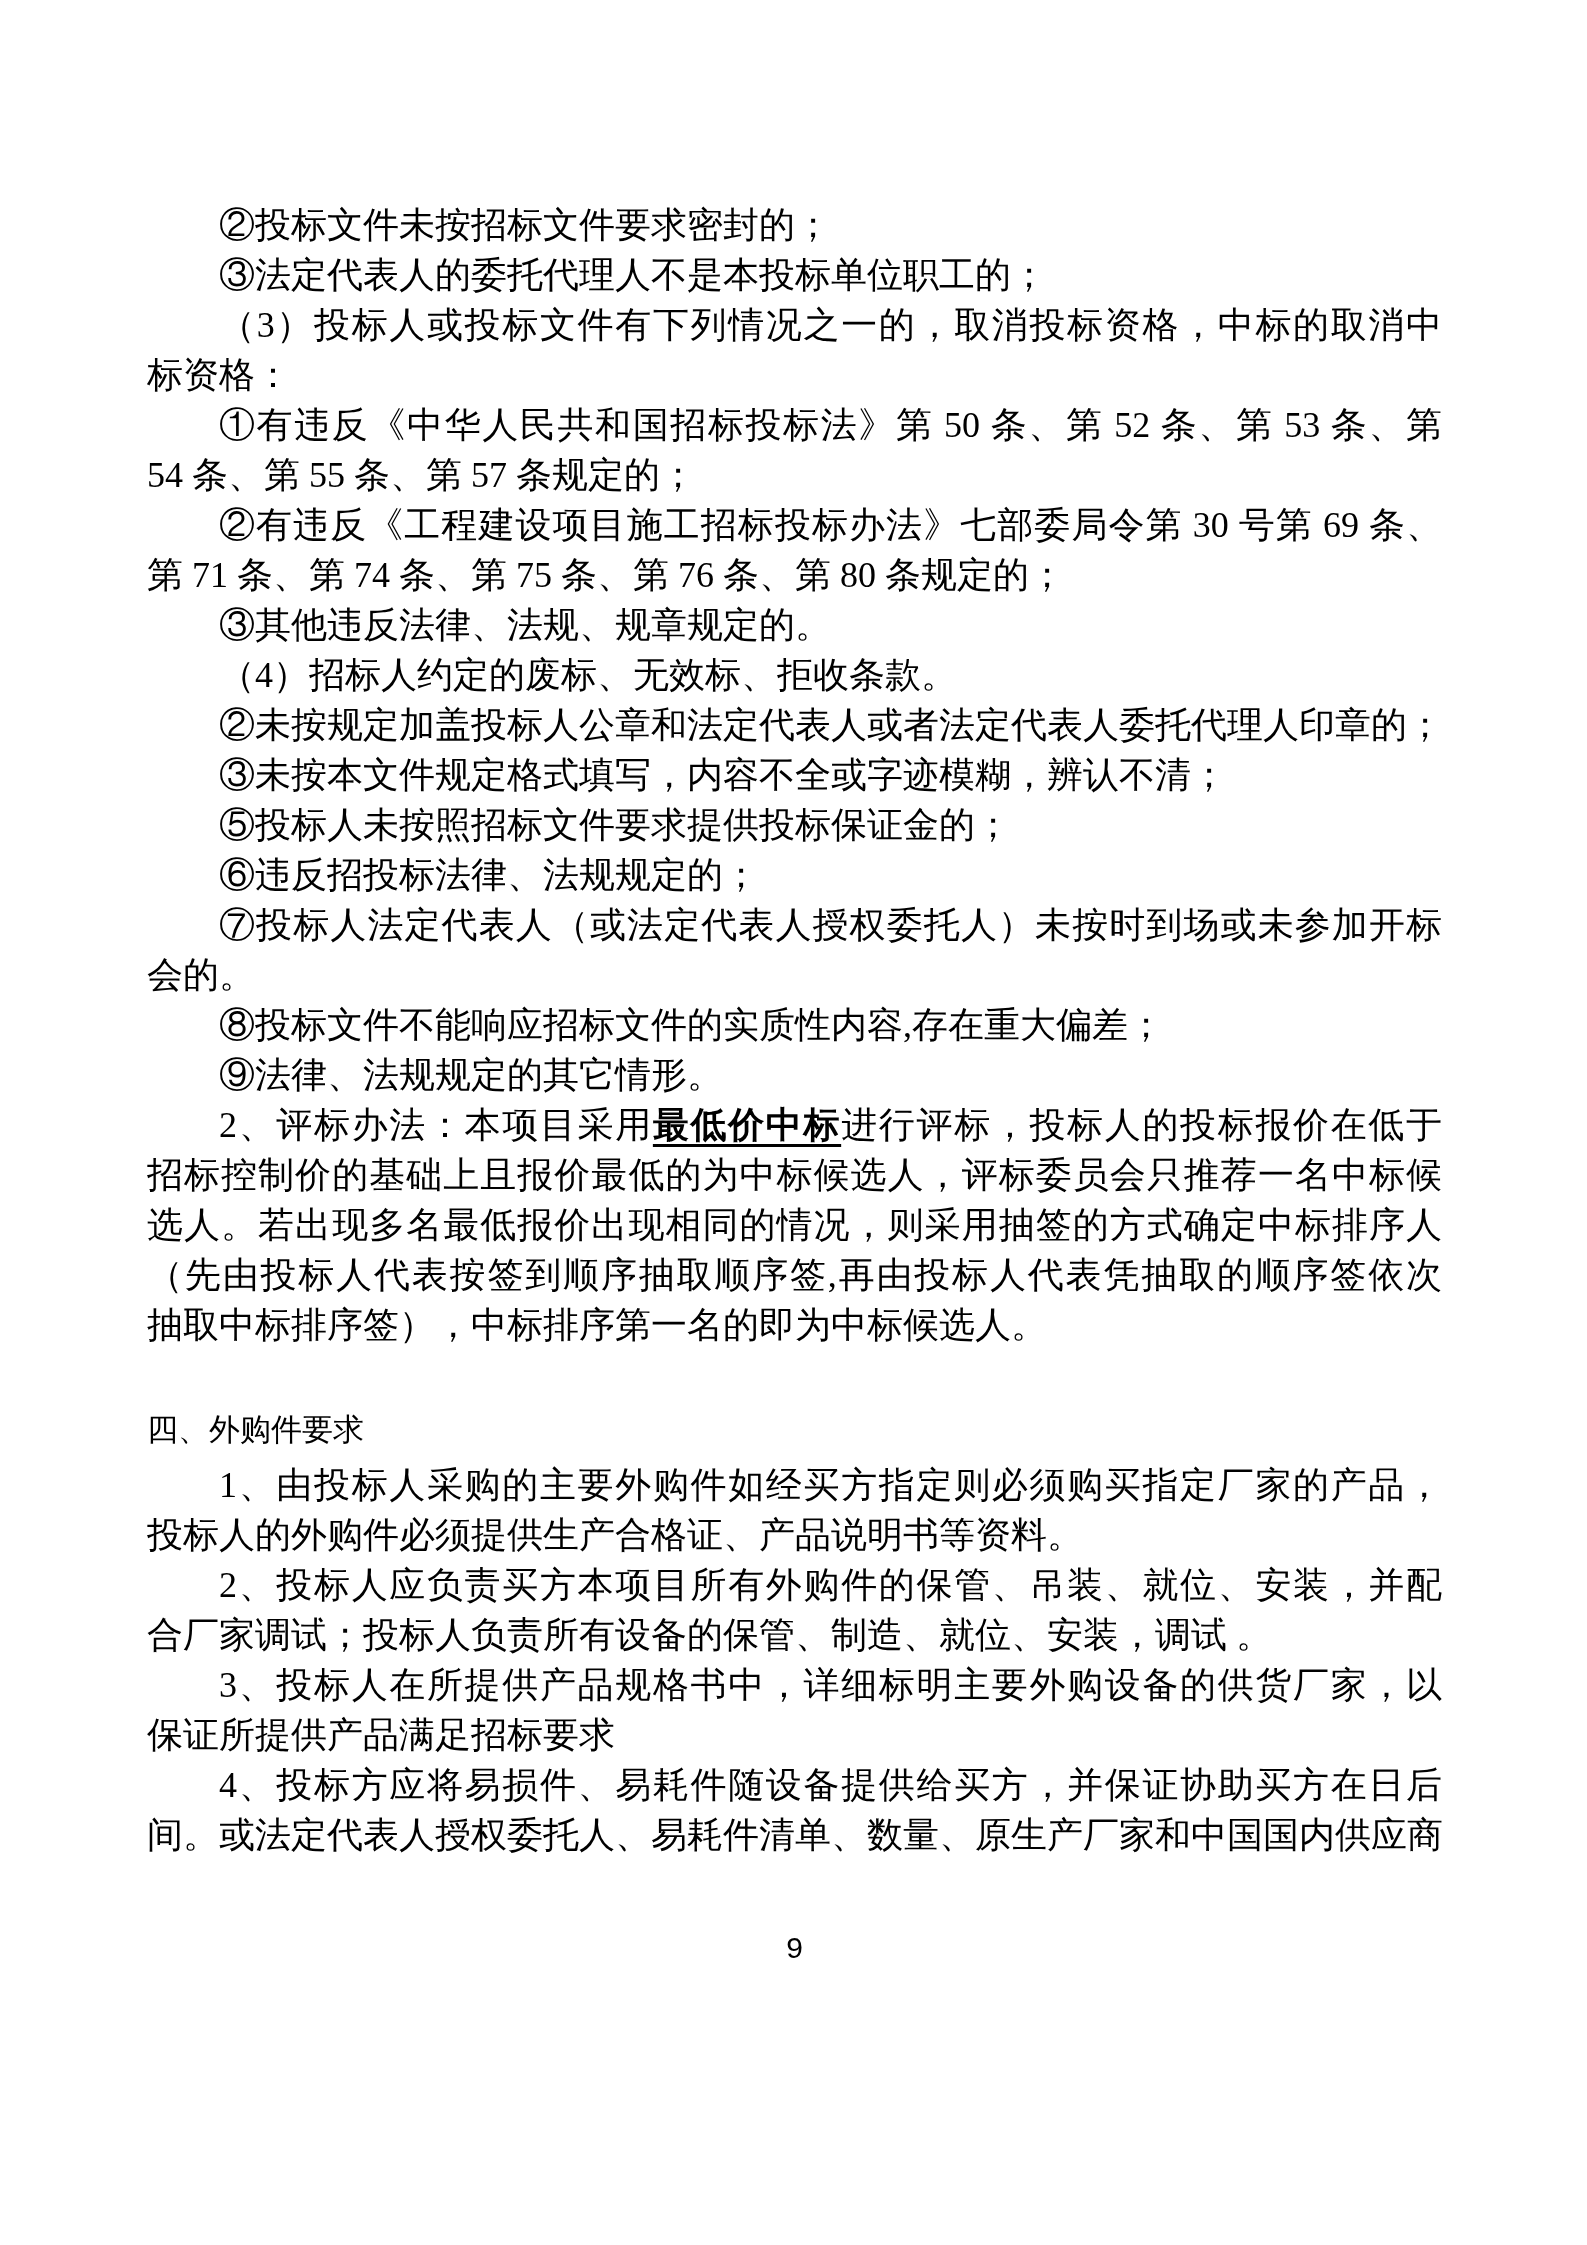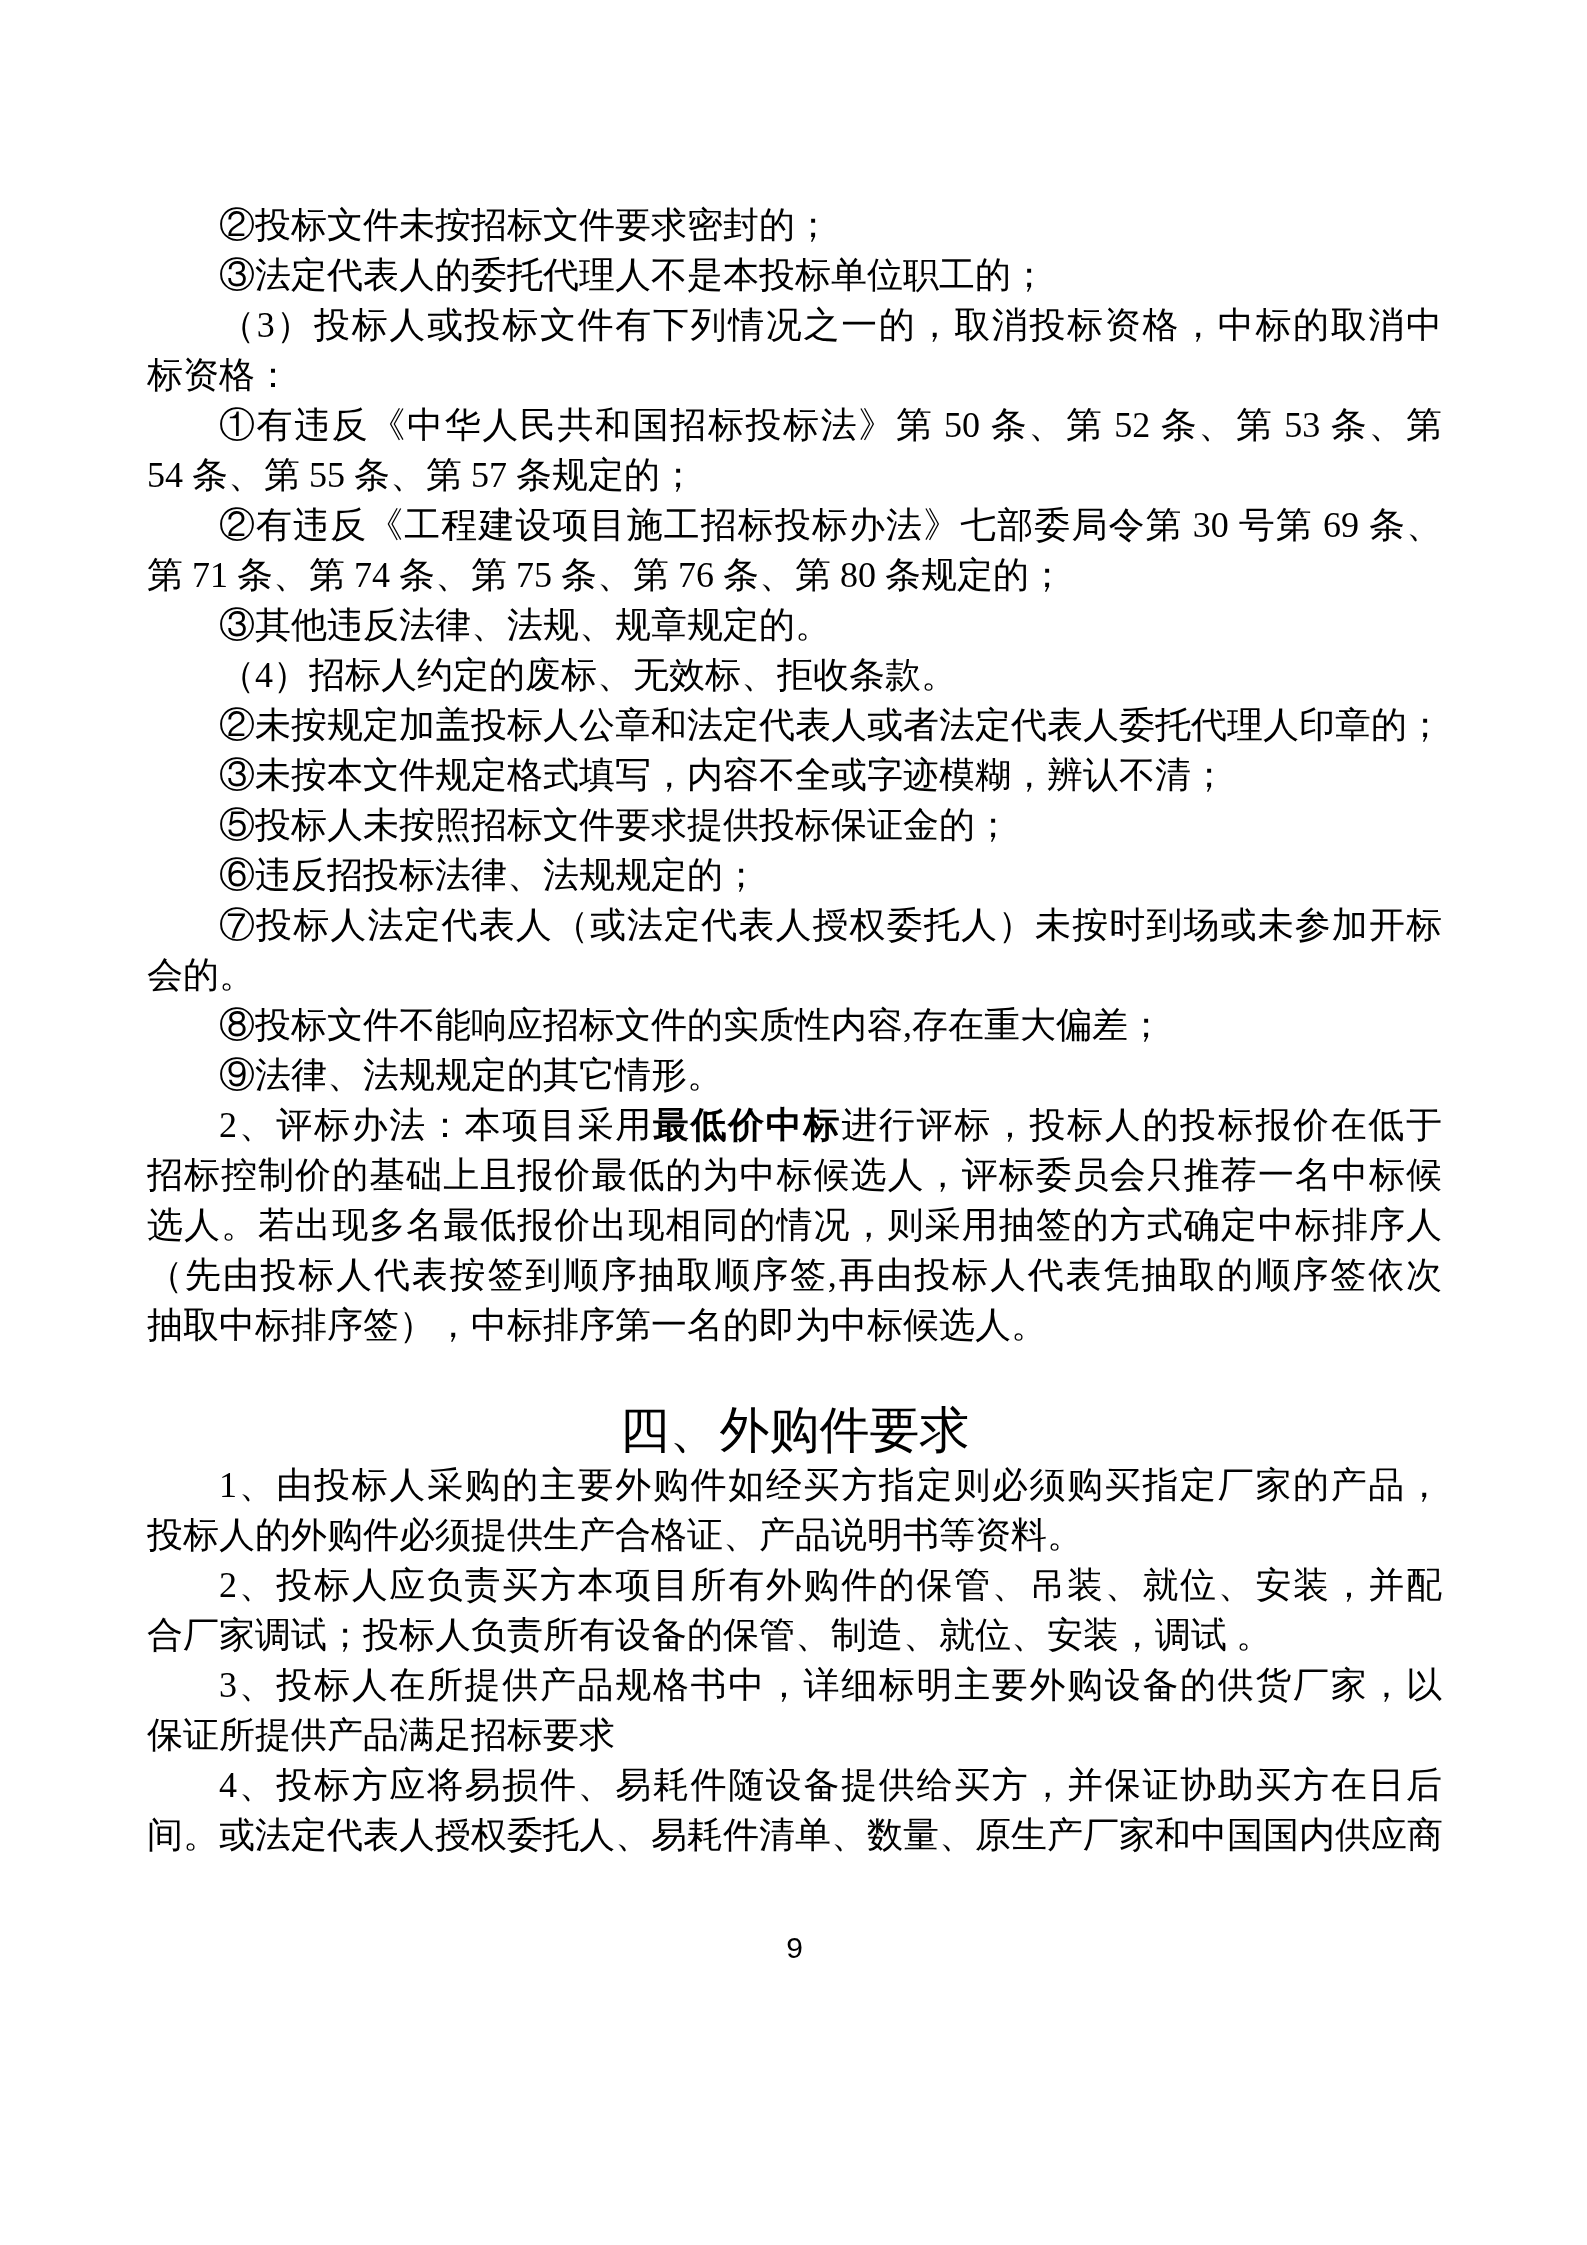--- a/index.html
+++ b/index.html
@@ -30,6 +30,7 @@
   .ln.fill { text-align-last: justify; }
   .hl {
     font-weight: bold;
+    text-decoration: underline;
     text-decoration-thickness: 3px;
     text-underline-offset: 7px;
   }

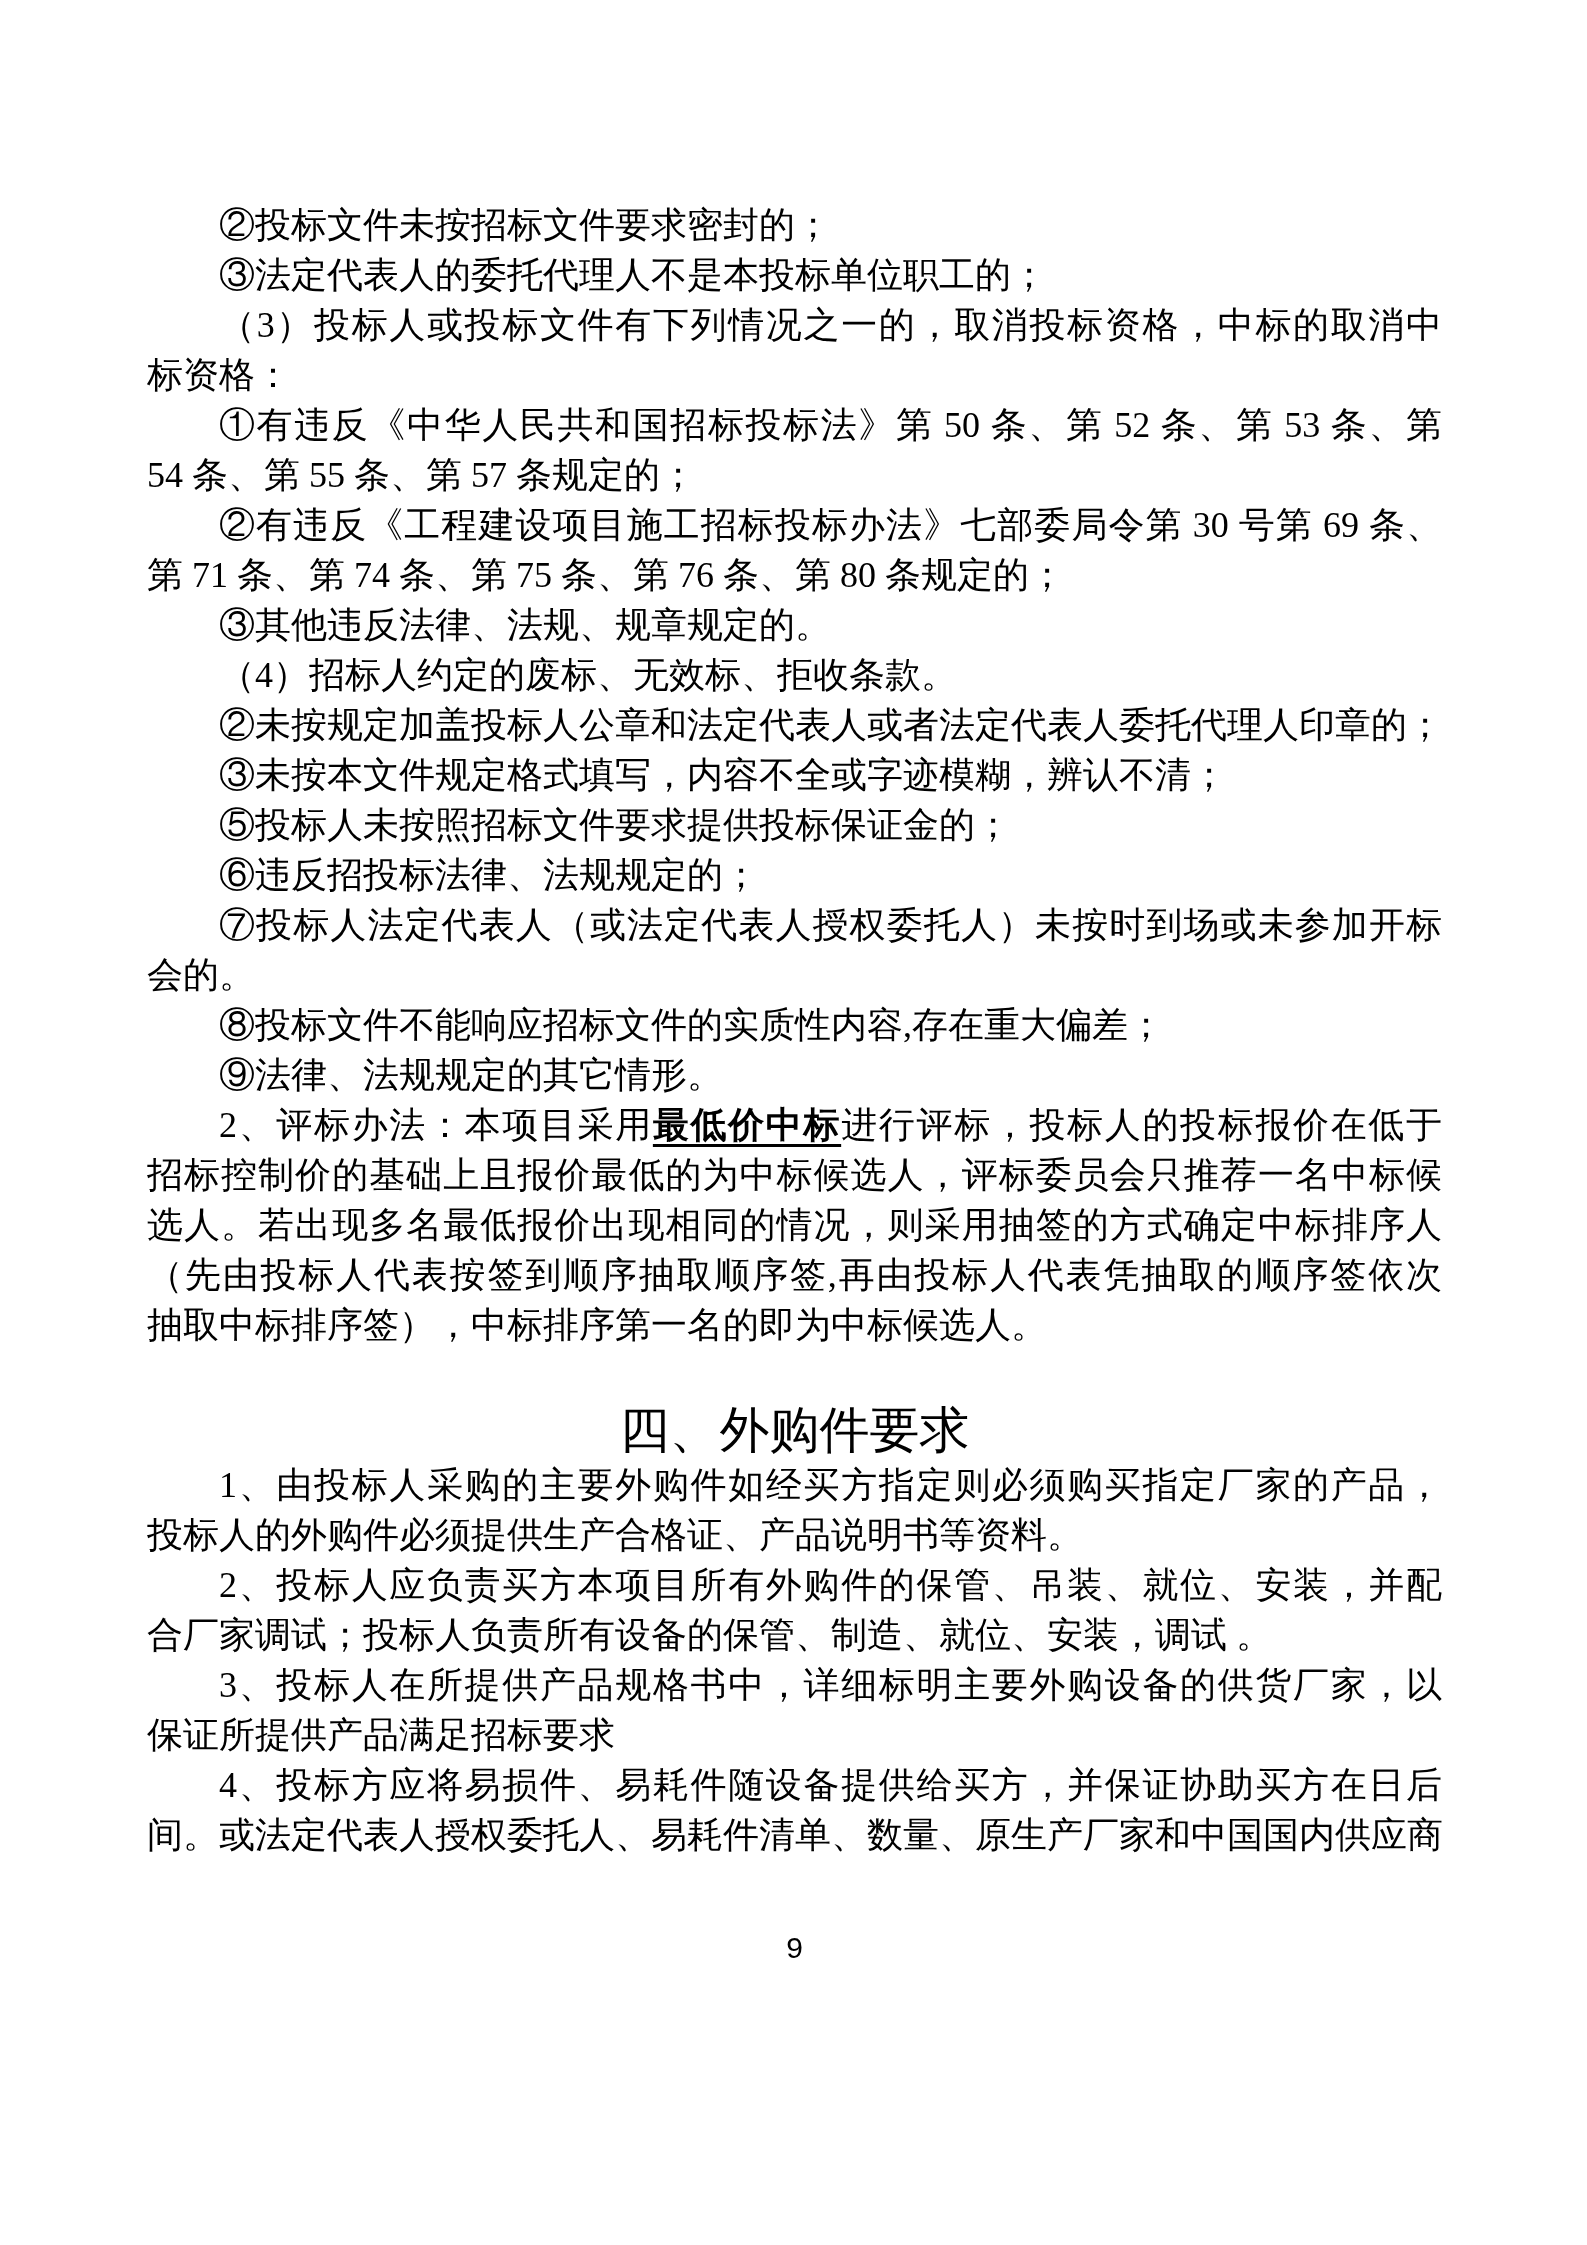--- a/index.html
+++ b/index.html
@@ -38,8 +38,7 @@
     margin-top: 50px;
     height: 60px;
     line-height: 60px;
-    font-size: 50px;
-    text-align: center;
+    font-size: 31px;
     font-family: Liberation Serif, serif;
   }
   .pagenum {

